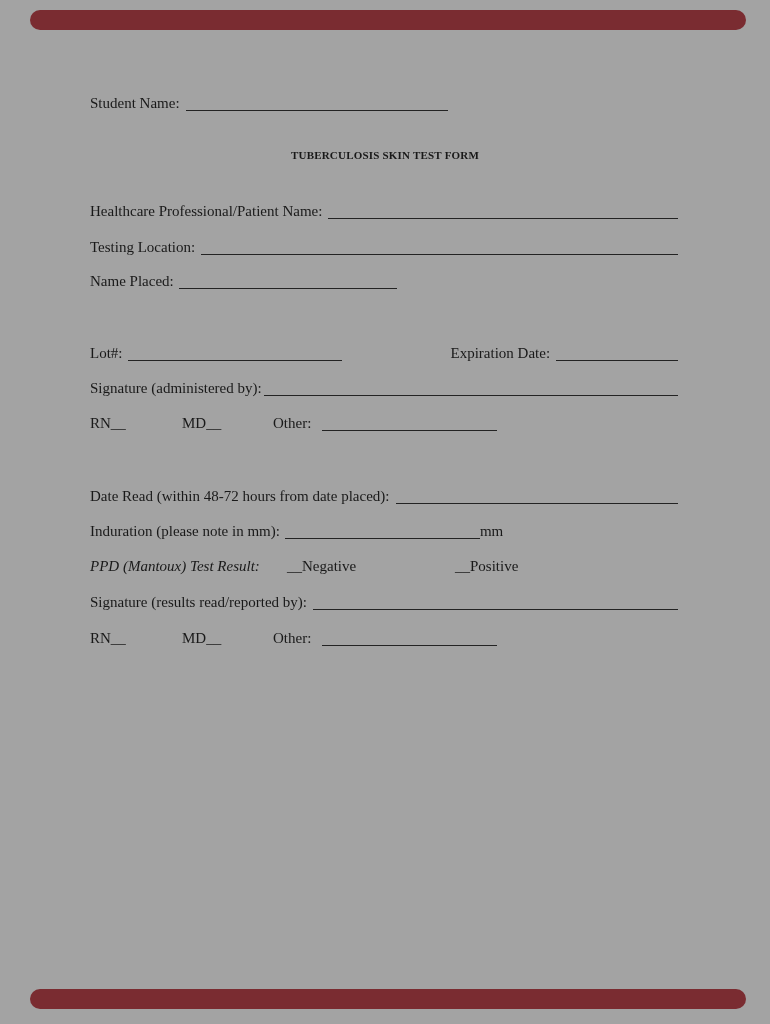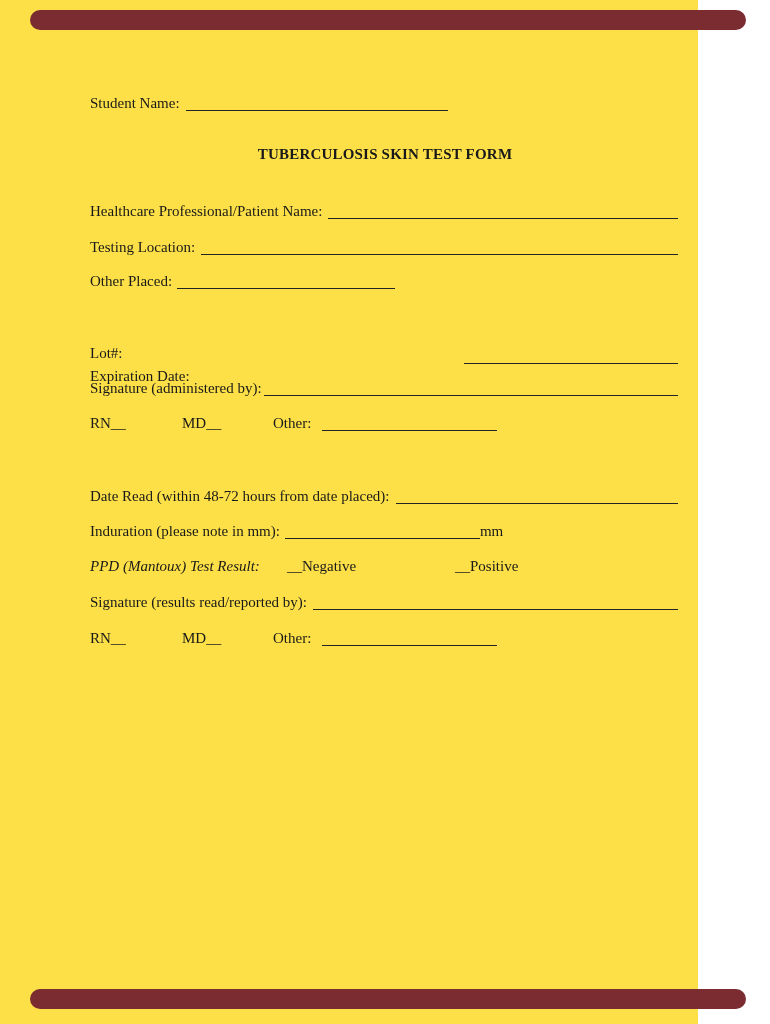--- a/index.html
+++ b/index.html
@@ -5,7 +5,7 @@
   html,body{margin:0;padding:0;}
   body{width:770px;height:1024px;background:#ffffff;overflow:hidden;}
   .page{
-    position:relative;width:698px;height:1024px;background:#fde047;
+    position:relative;width:770px;height:1024px;background:#a3a3a3;
     font-family:"Liberation Serif","DejaVu Serif",serif;
     font-size:15px;line-height:20px;color:#191919;
   }

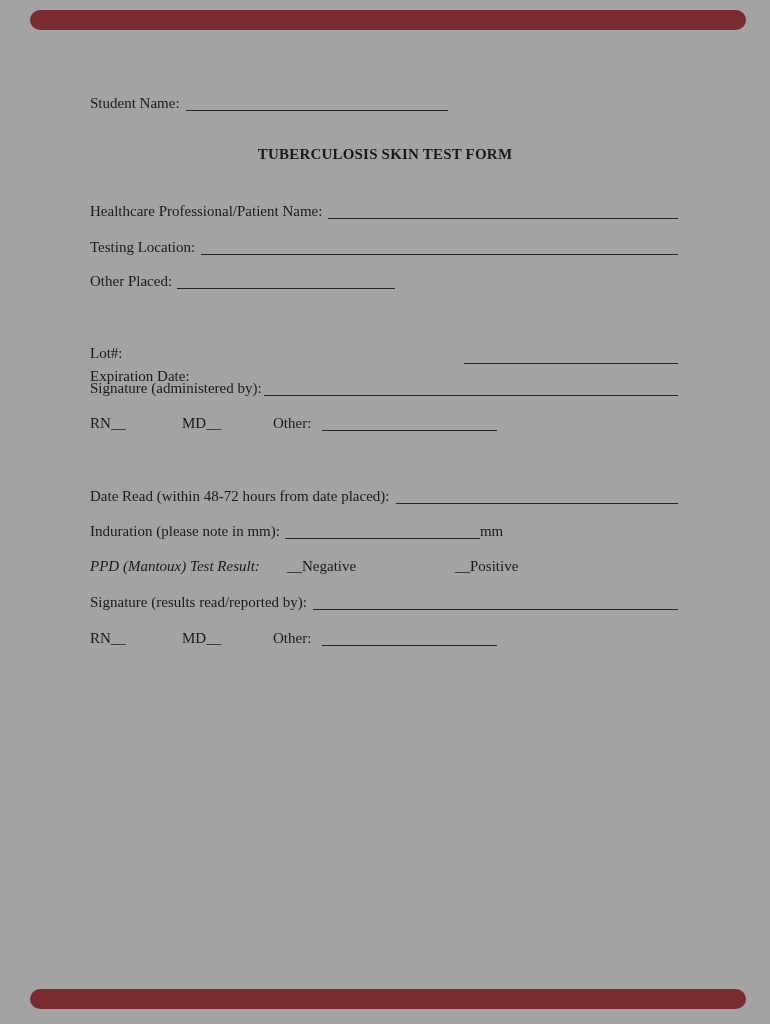--- a/index.html
+++ b/index.html
@@ -33,7 +33,7 @@
   }
   .pos{position:absolute;top:0;}
   .spacer{flex:0 0 auto;}
-  .title{font-weight:bold;font-size:15px;letter-spacing:0.2px;}
+  .title{font-weight:bold;font-size:11px;letter-spacing:0.2px;}
   .unit{flex:0 0 auto;}
 </style>
 </head>

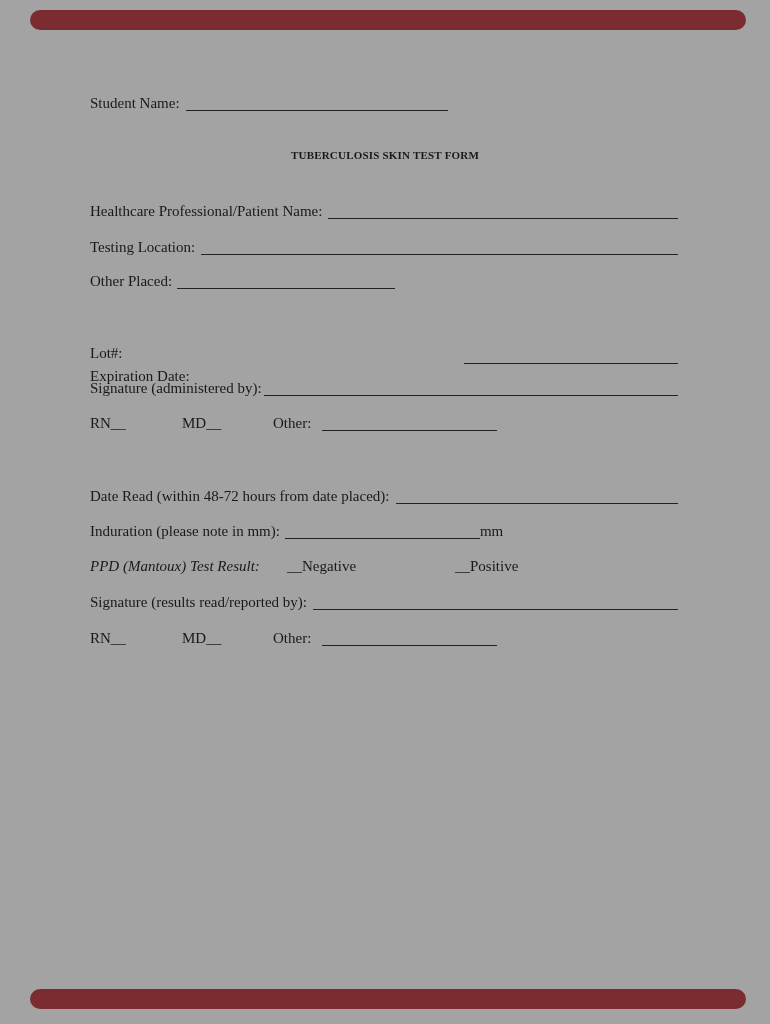--- a/index.html
+++ b/index.html
@@ -63,7 +63,7 @@
   </div>
 
   <div class="row" style="top:271px;">
-    <span class="lbl">Other Placed:</span>
+    <span class="lbl">Name Placed:</span>
     <span class="fill fixed" style="width:218px;margin-left:5px;"></span>
   </div>
 

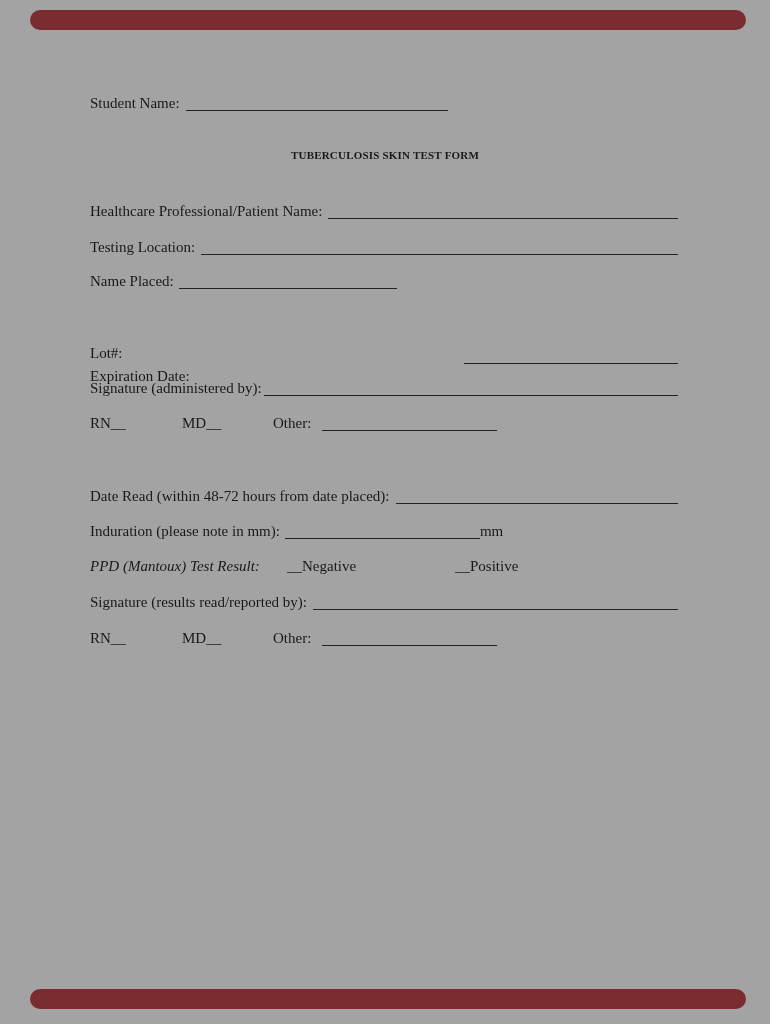--- a/index.html
+++ b/index.html
@@ -68,7 +68,7 @@
   </div>
 
 
-  <div class="row" style="top:343px;flex-direction:column;">
+  <div class="row" style="top:343px;">
     <span class="lbl">Lot#:</span>
     <span class="fill fixed" style="width:214px;margin-left:5px;"></span>
     <span class="spacer" style="width:109px;"></span>

